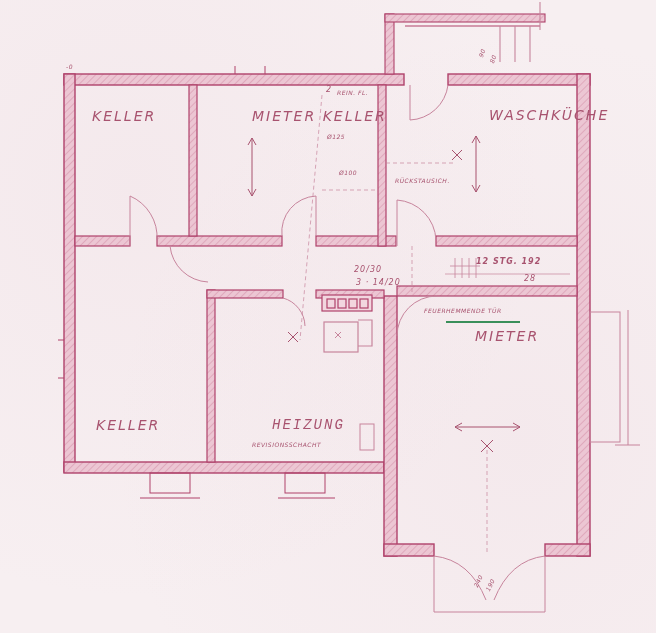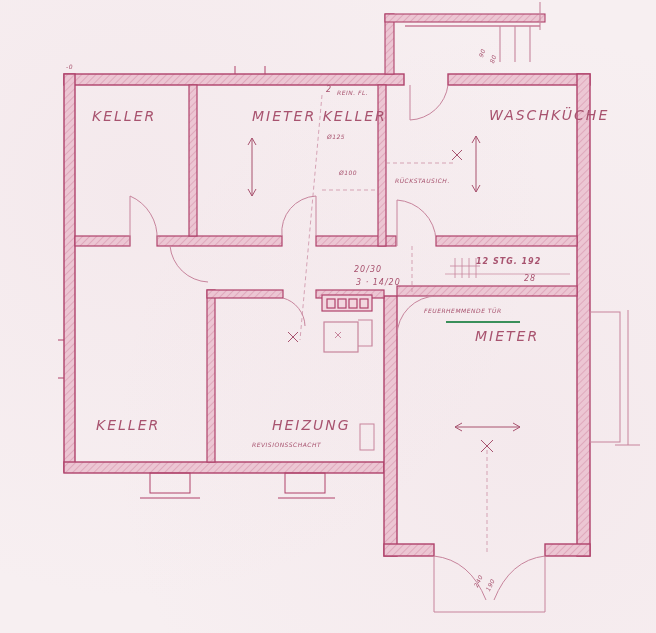--- a/index.html
+++ b/index.html
@@ -196,7 +196,7 @@
   <span class="lbl room" style="left:228px; top:109px;margin-left:24px;">MIETER KELLER</span>
   <span class="lbl room" style="left:452px; top:108px;margin-left:37px;">WASCHKÜCHE</span>
   <span class="lbl room" style="left:96px; top:418px;">KELLER</span>
-  <span class="lbl room" style="left:272px; top:418px;">HEIZUNG</span>
+  <span class="lbl room" style="left:272px; top:418px;font-family:Liberation Mono, monospace;">HEIZUNG</span>
   <span class="lbl room" style="left:475px; top:329px;">MIETER</span>
 
   <span class="lbl note" style="left:326px; top:86px;">2</span>

